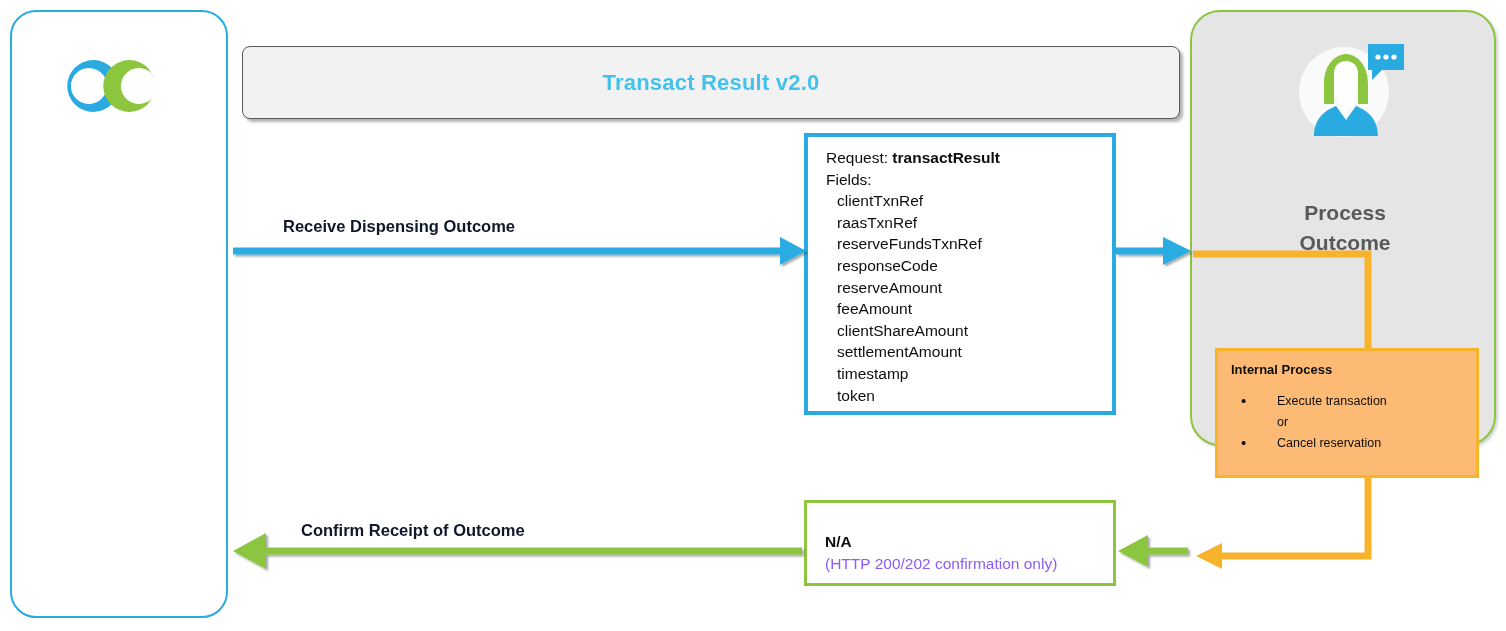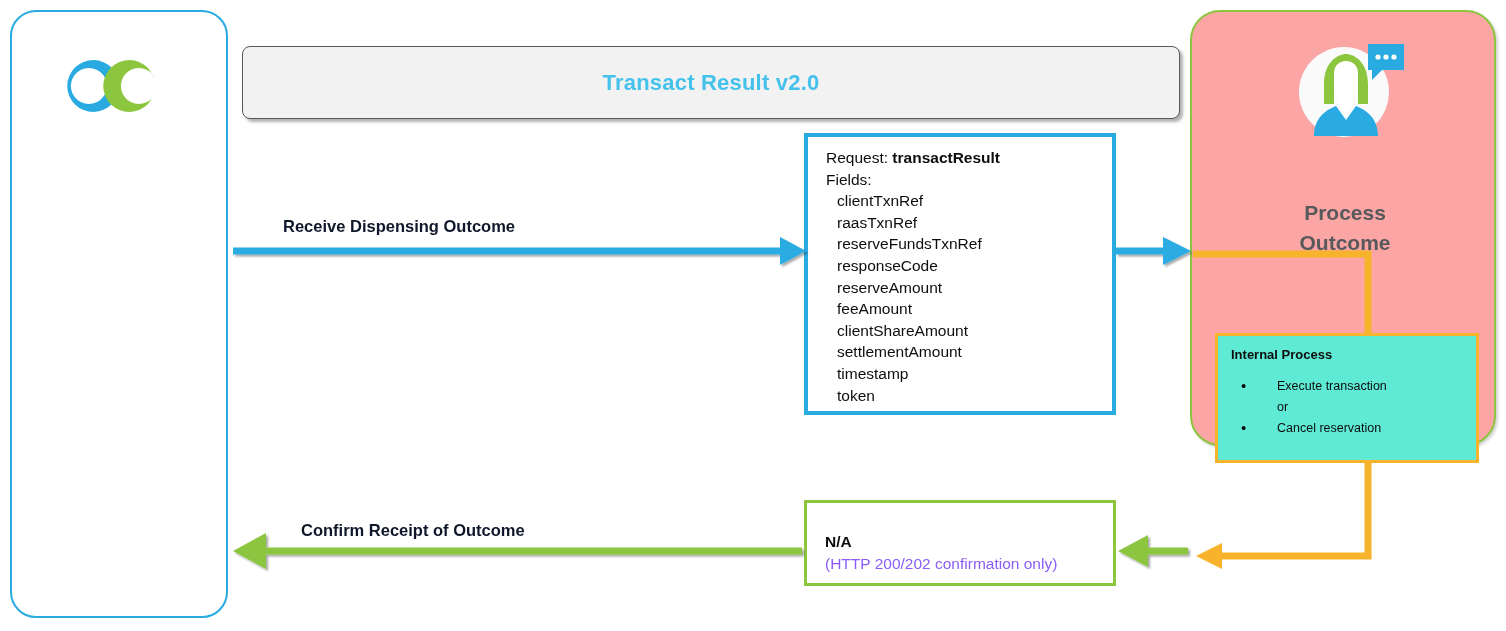--- a/index.html
+++ b/index.html
@@ -47,7 +47,7 @@
     height: 436px;
     border: 2px solid #8CC63F;
     border-radius: 30px;
-    background: #fca5a5;
+    background: #e5e5e5;
     box-sizing: border-box;
     box-shadow: 2px 2px 3px rgba(0,0,0,0.18);
   }

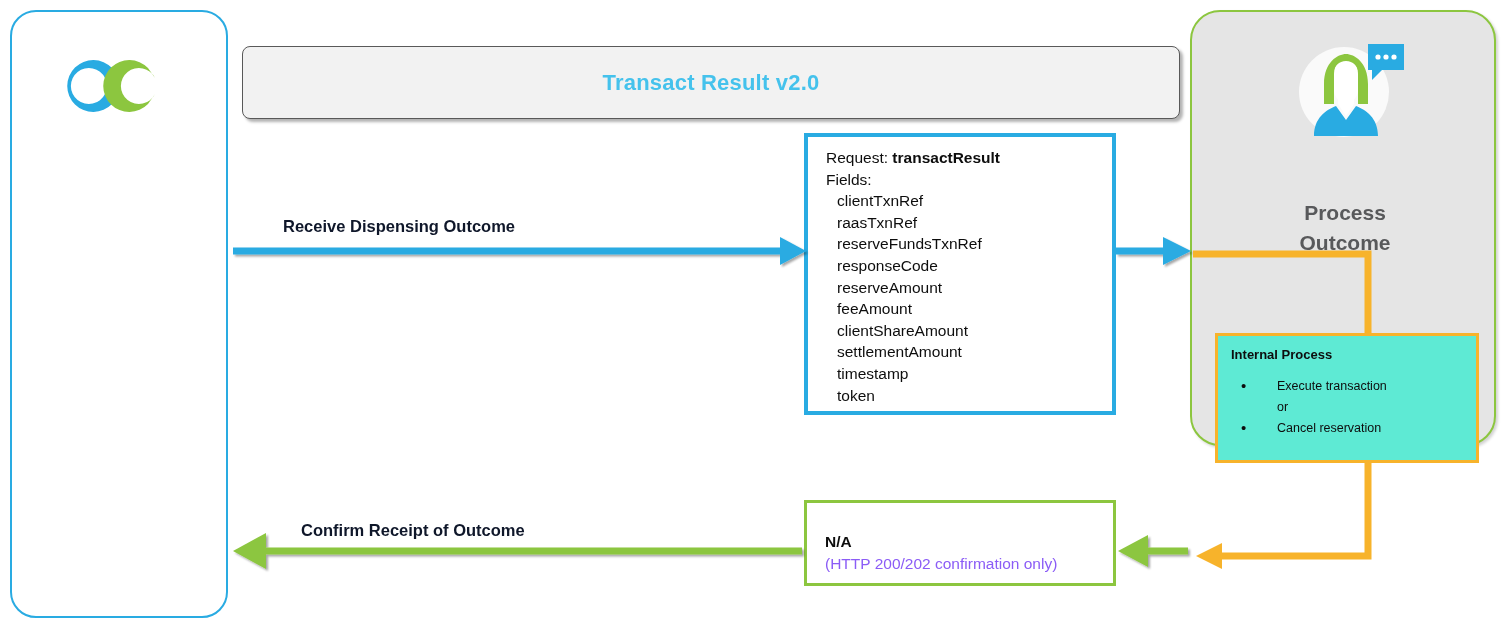--- a/index.html
+++ b/index.html
@@ -142,11 +142,11 @@
   .proc-box {
     position: absolute;
     left: 1215px;
-    top: 333px;
+    top: 348px;
     width: 264px;
     height: 130px;
     border: 3px solid #F7B32B;
-    background: #5eead4;
+    background: #fdba74;
     box-sizing: border-box;
     padding: 10px 0 0 13px;
     z-index: 5;

